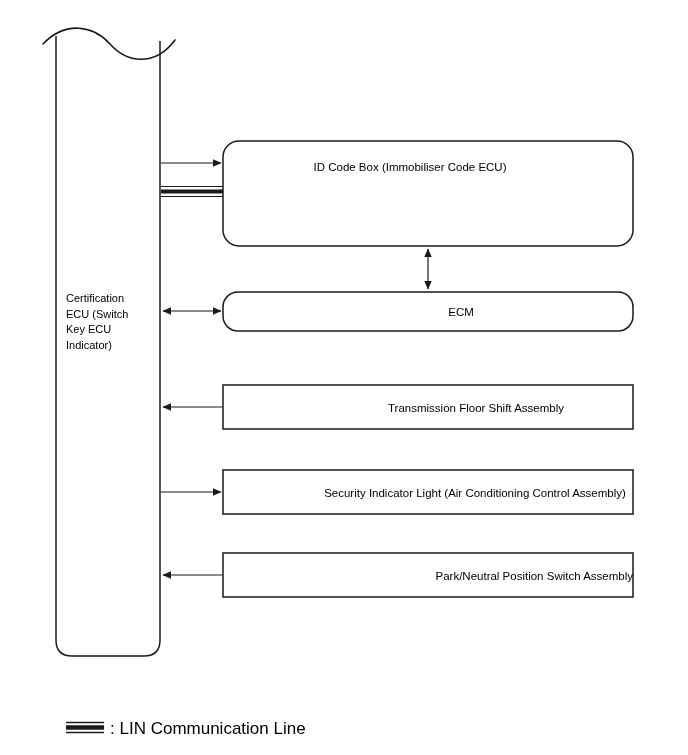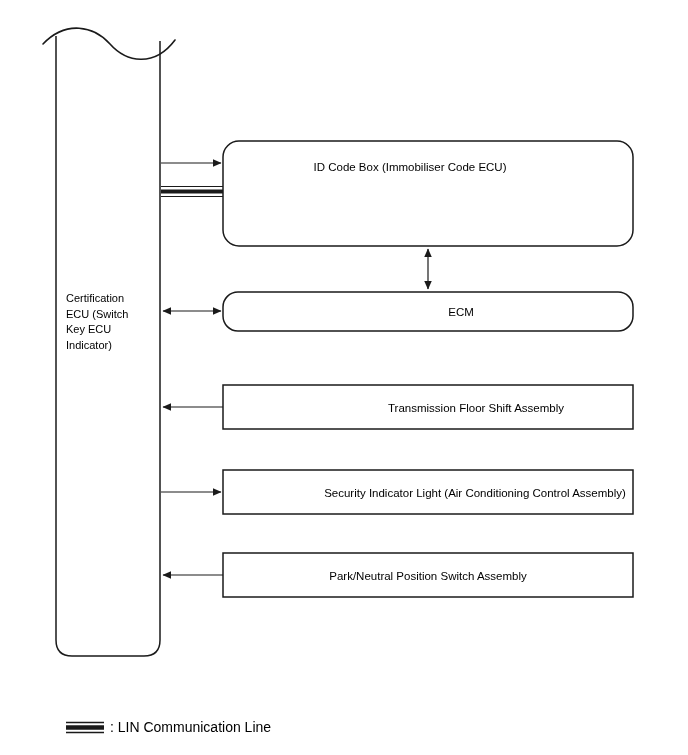--- a/index.html
+++ b/index.html
@@ -140,7 +140,7 @@
 
   <div class="node-label" style="left:223px; top:486px; width:410px;margin-left:47px;">Security Indicator Light (Air Conditioning Control Assembly)</div>
 
-  <div class="node-label" style="left:223px; top:569px; width:410px;">Park/Neutral Position Switch Assembly</div>
+  <div class="node-label" style="left:223px; top:569px; width:410px;text-align:right;">Park/Neutral Position Switch Assembly</div>
 
   <div class="legend-text">
     <span>:</span>

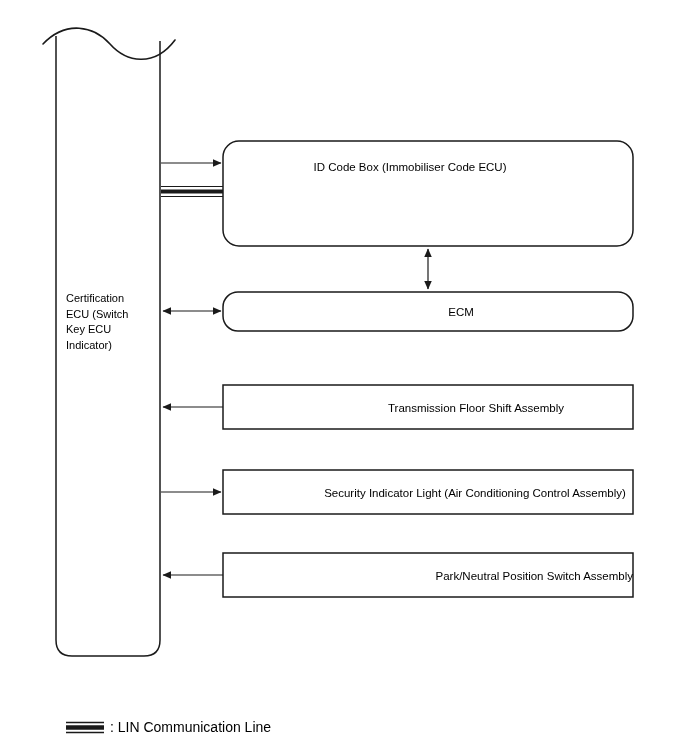--- a/index.html
+++ b/index.html
@@ -50,7 +50,7 @@
     position: absolute;
     left: 110px;
     top: 719px;
-    font-size: 14px;
+    font-size: 17px;
     color: #000;
     white-space: nowrap;
   }

